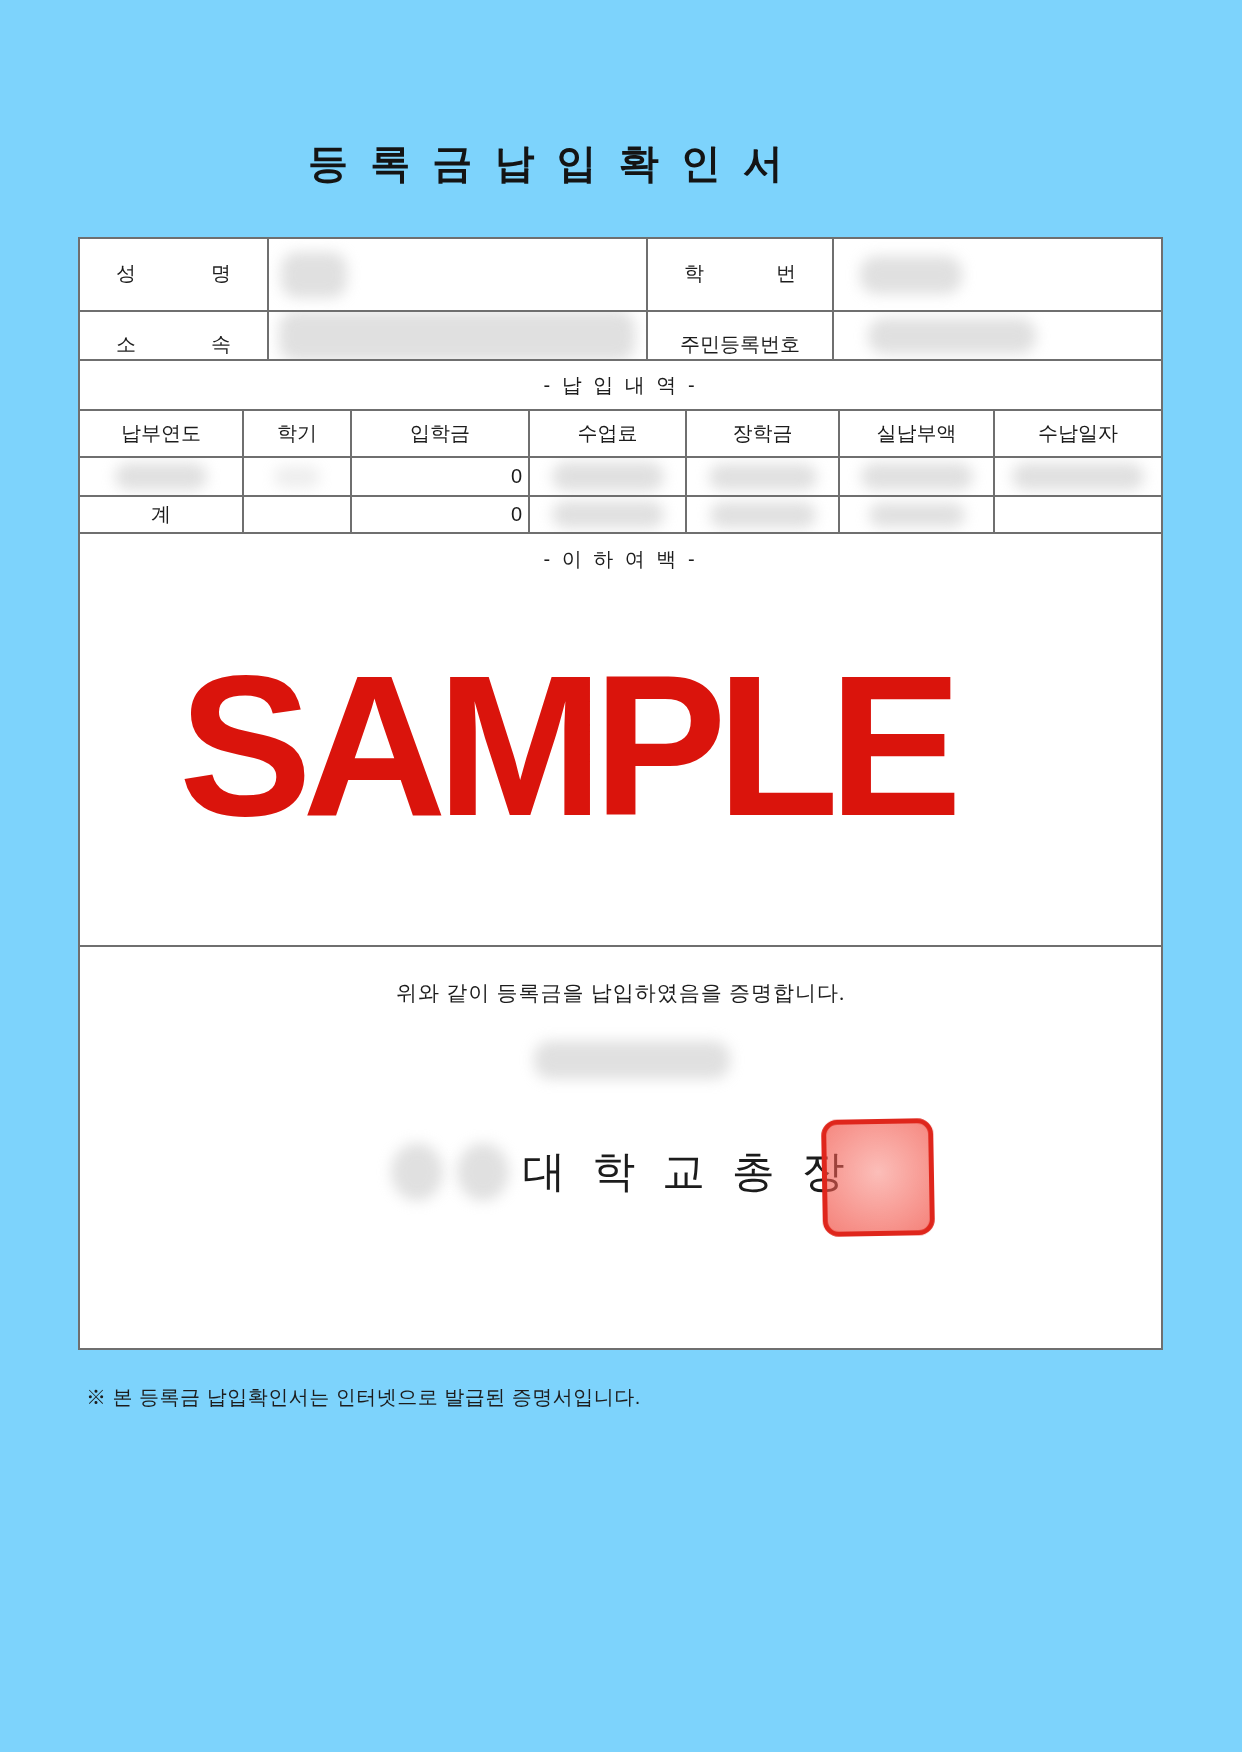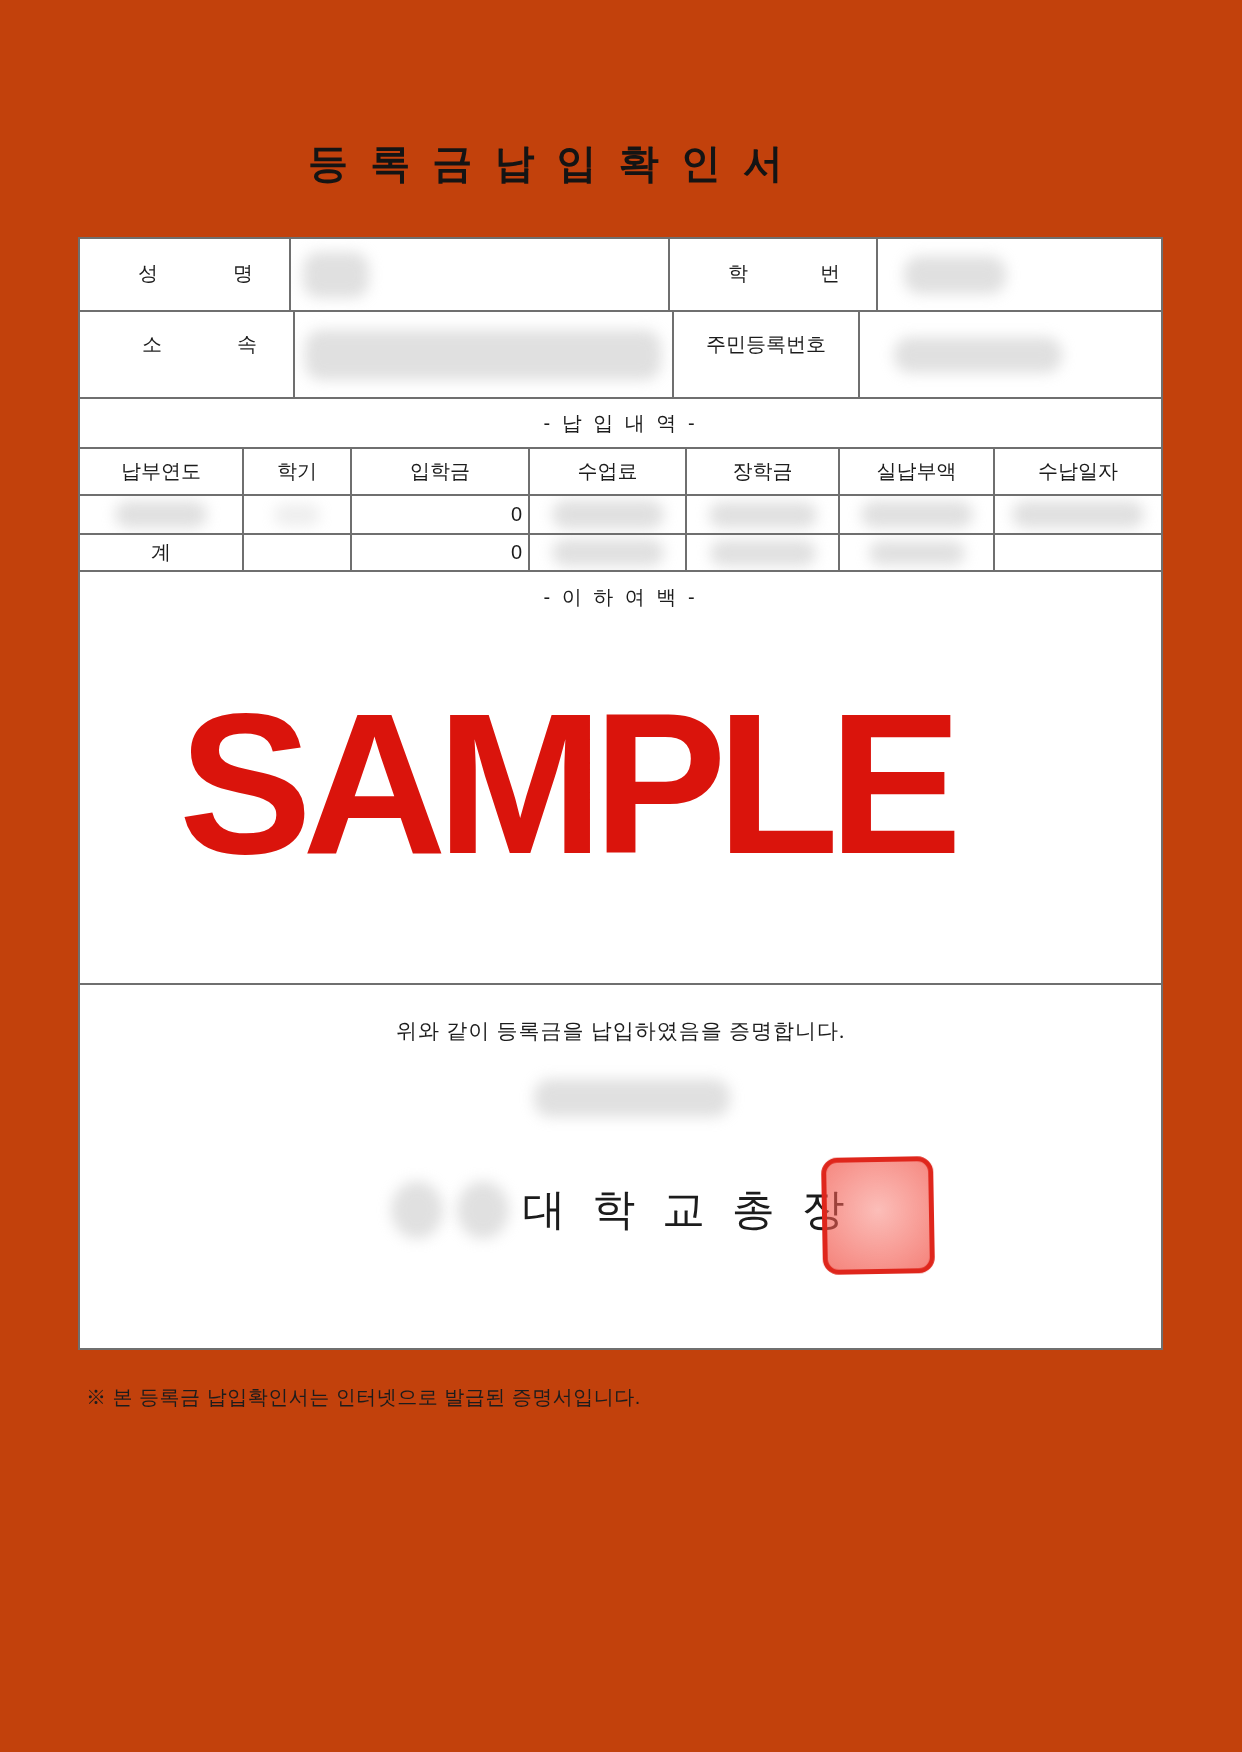--- a/index.html
+++ b/index.html
@@ -10,7 +10,7 @@
     color:#1c1c1c;
     position:relative;
   }
-  .page { position:relative; width:1242px; height:1752px; background:#c2410c; overflow:hidden; }
+  .page { position:relative; width:1242px; height:1752px; background:#7dd3fc; overflow:hidden; }
 
   
   .doc-title {

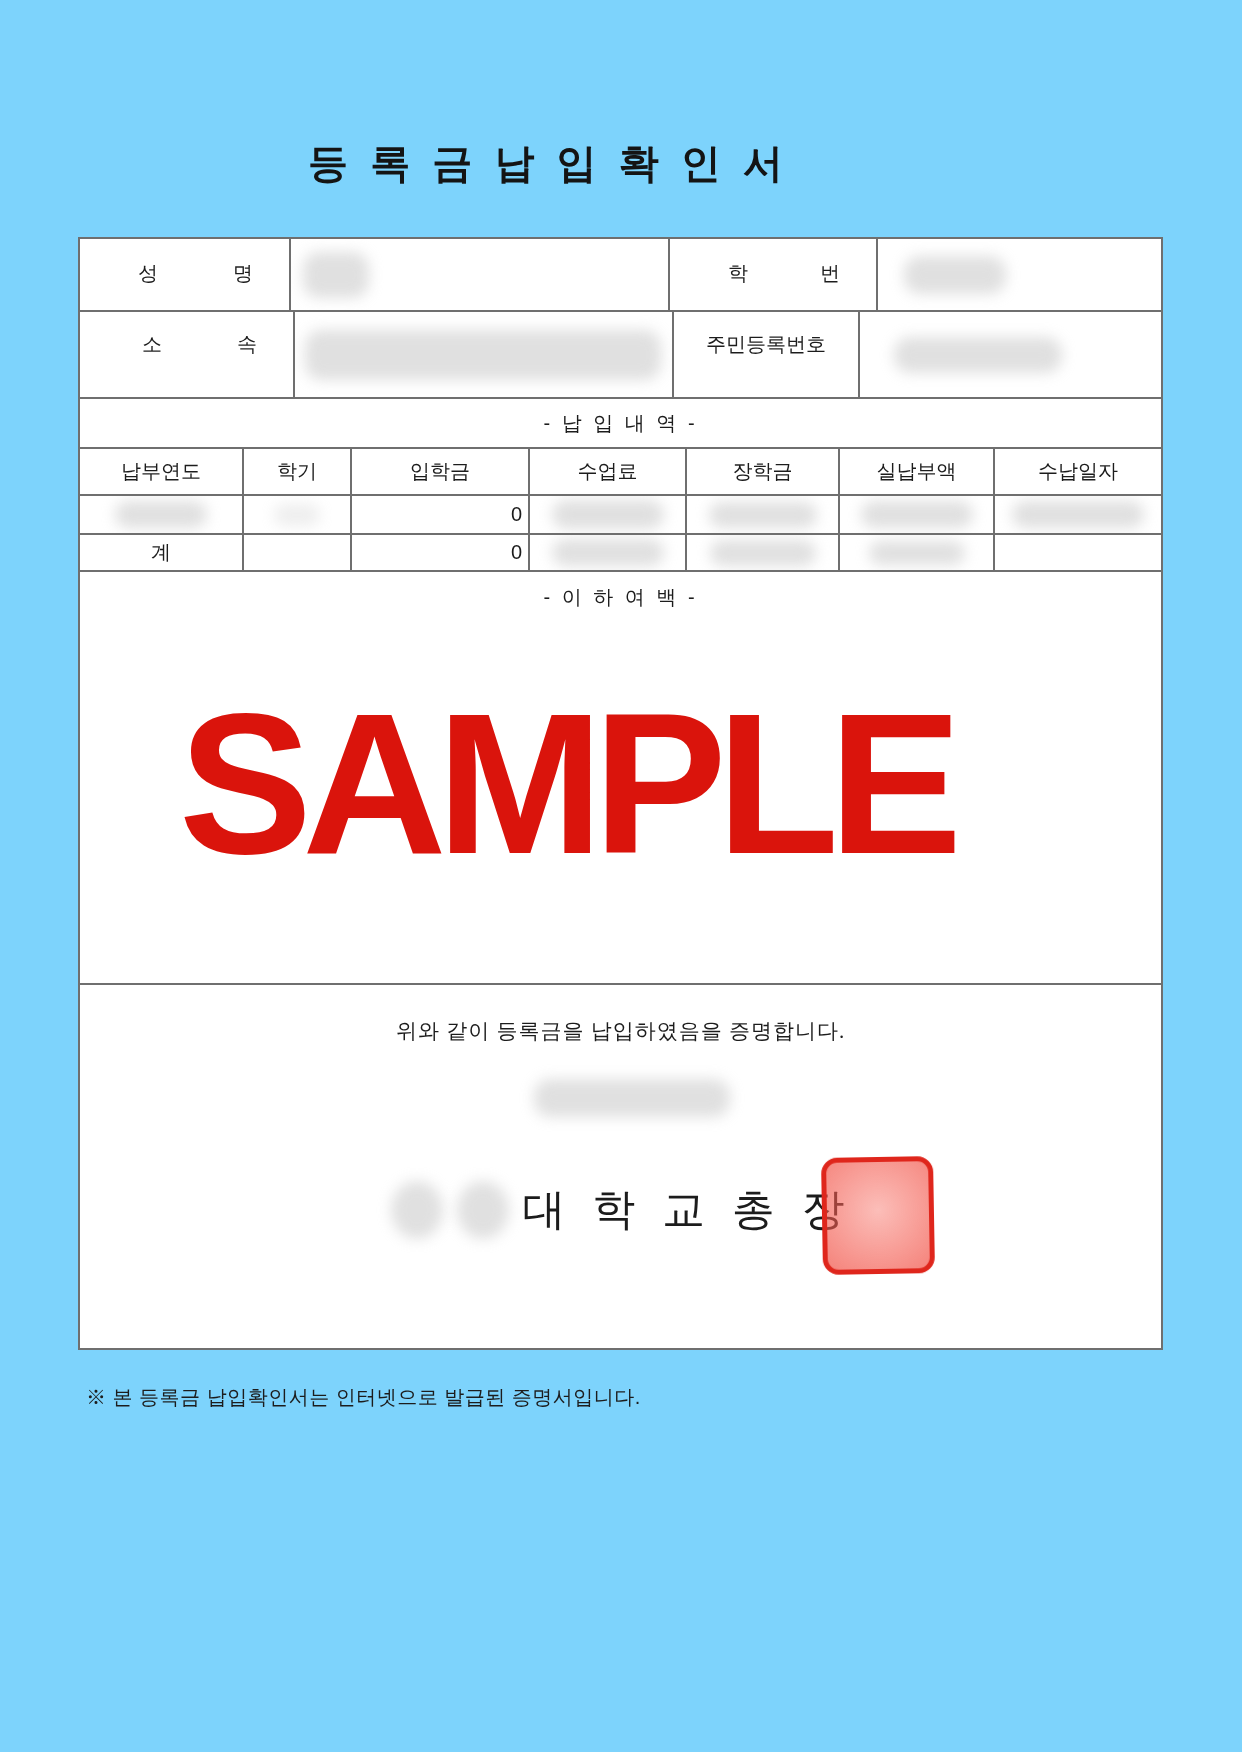--- a/index.html
+++ b/index.html
@@ -41,7 +41,7 @@
     font-size:20px;
     text-align:justify; text-align-last:justify;
   }
-  .info-row-1 .label-cell { line-height:69px;margin-left:22px; }
+  .info-row-1 .label-cell { line-height:69px; }
   .info-row-2 .label-cell { line-height:65px; }
   .label-cell.center { text-align:center; text-align-last:center; padding:0 6px; }
   .w-label1 { width:189px; }

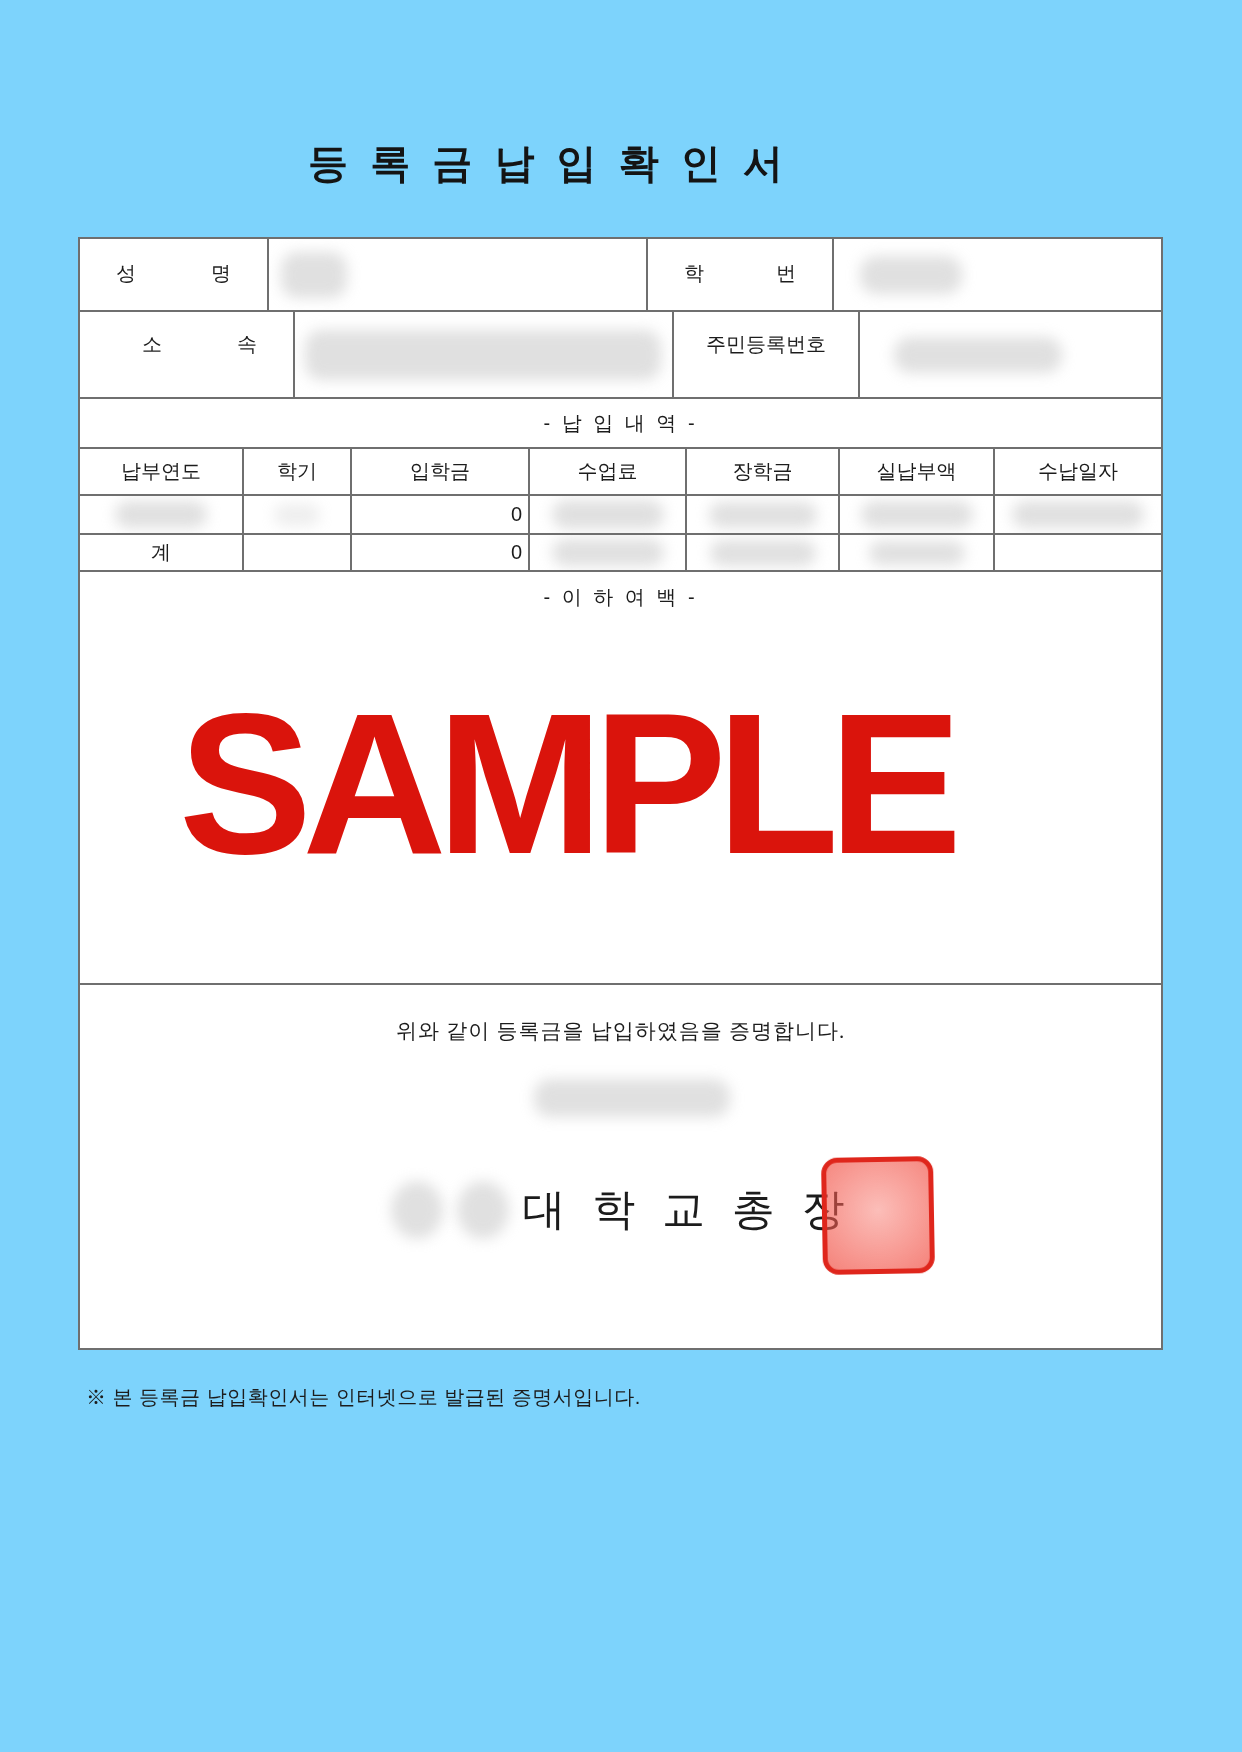--- a/index.html
+++ b/index.html
@@ -34,7 +34,7 @@
 
   
   .info-row-1 { height:73px; }
-  .info-row-2 { height:87px;padding-left:26px; }
+  .info-row-2 { height:49px; }
   .label-cell {
     display:block;
     padding:0 36px;

